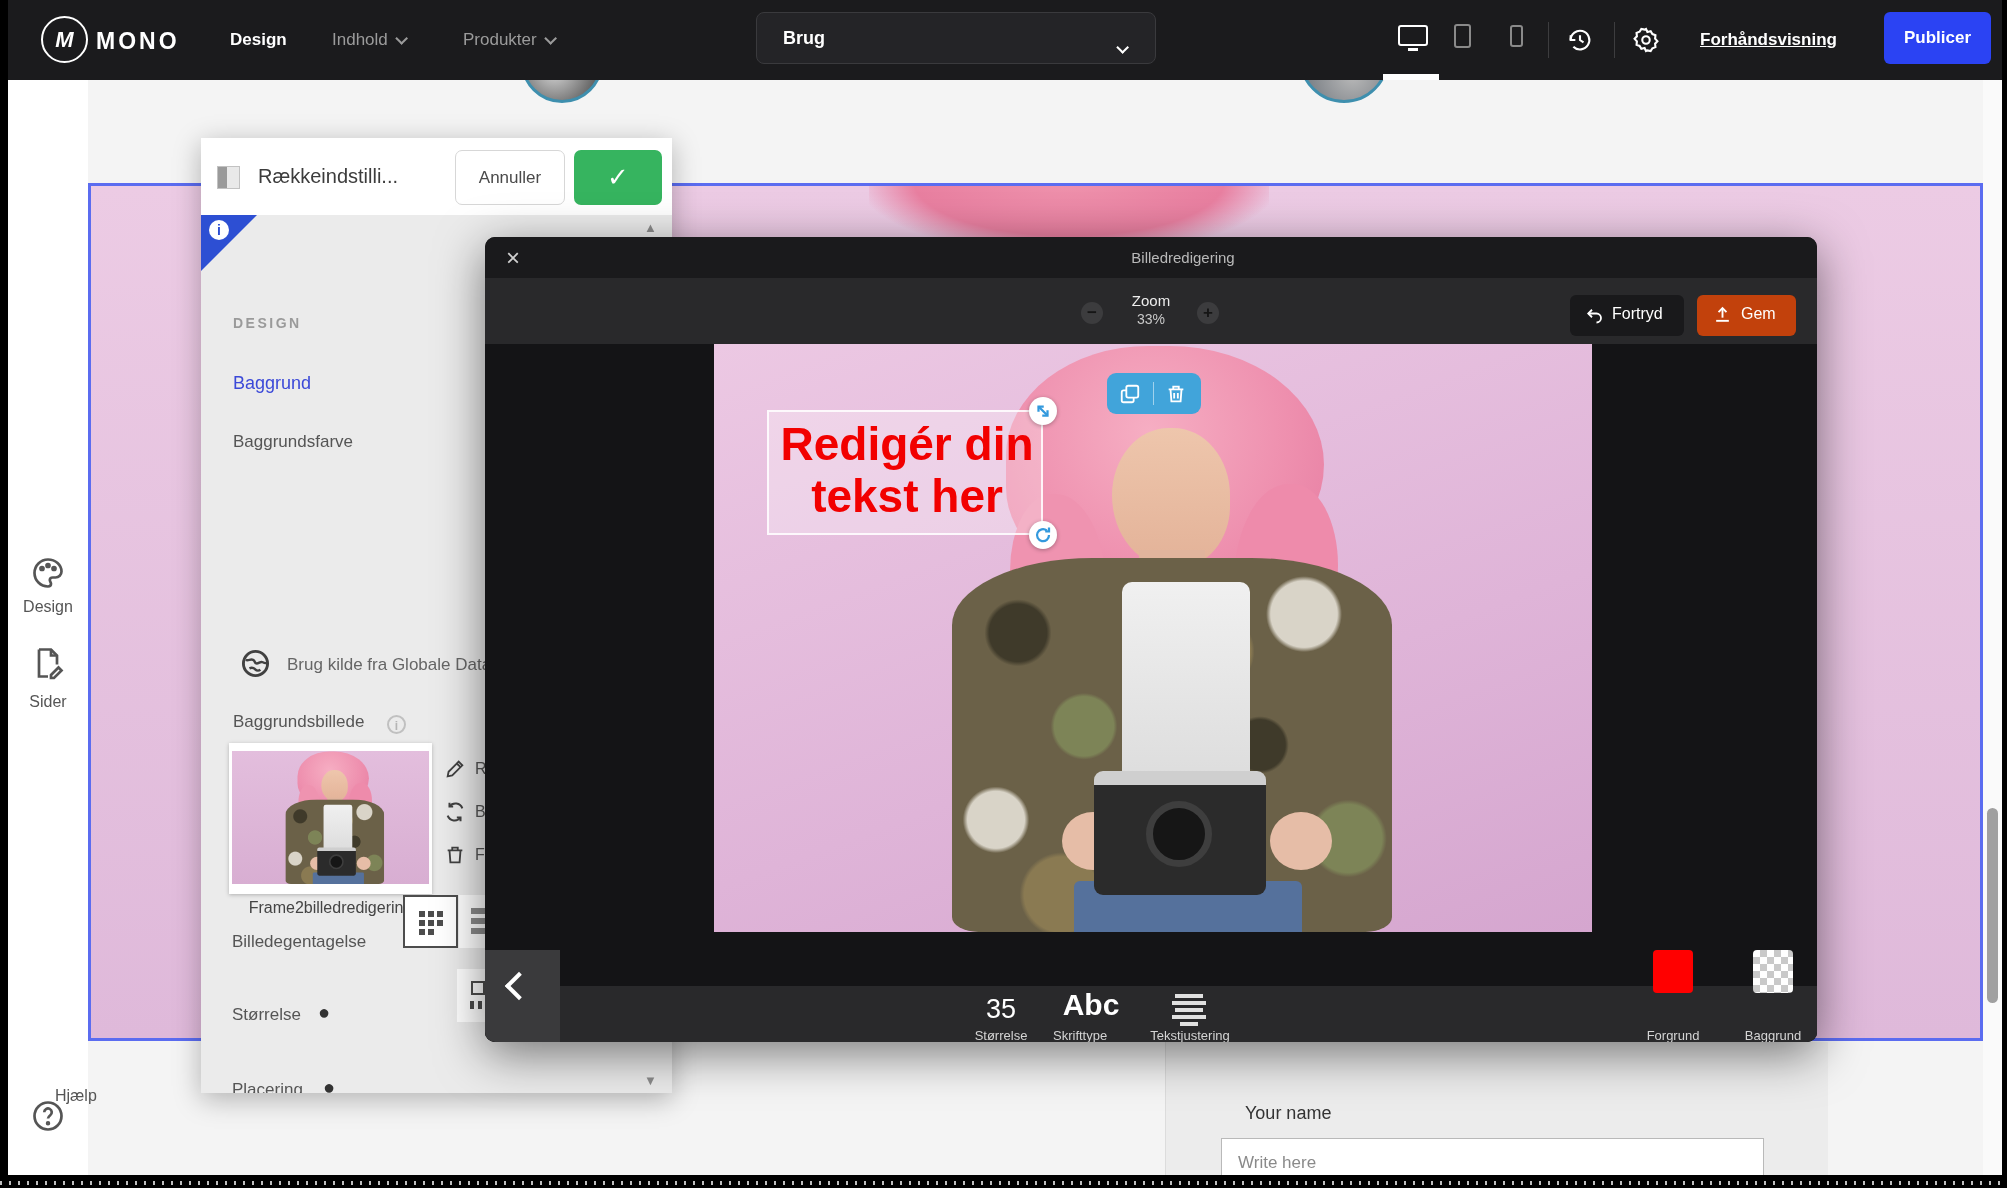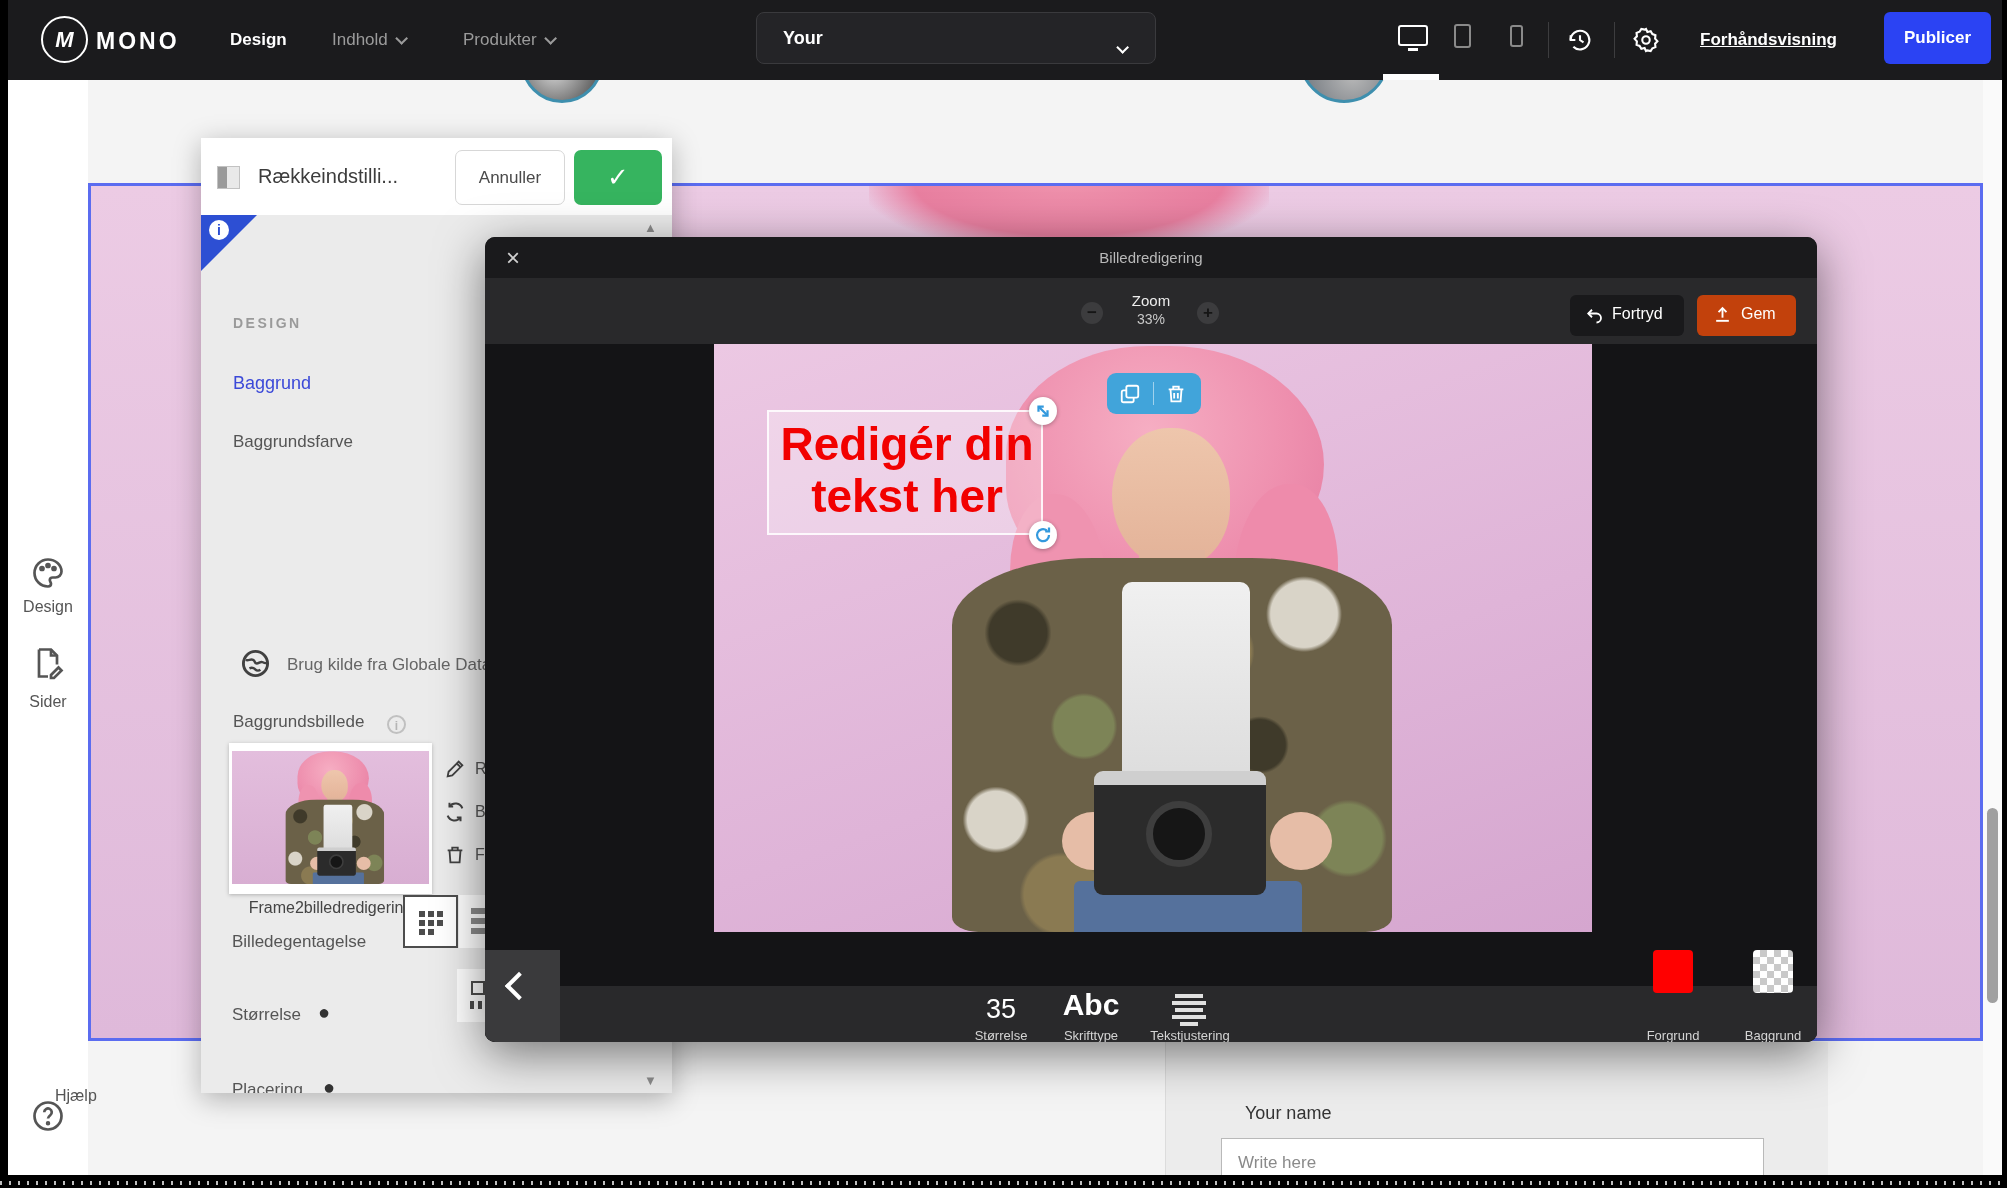--- a/index.html
+++ b/index.html
@@ -395,7 +395,7 @@
     <div class="abs nav-item" style="left:455px;"><span>Produkter</span><span class="chev"></span></div>
 
     <div class="abs" id="home-btn">
-      <span class="lbl">Your</span>
+      <span class="lbl">Brug</span>
       <span class="chev"></span>
     </div>
 

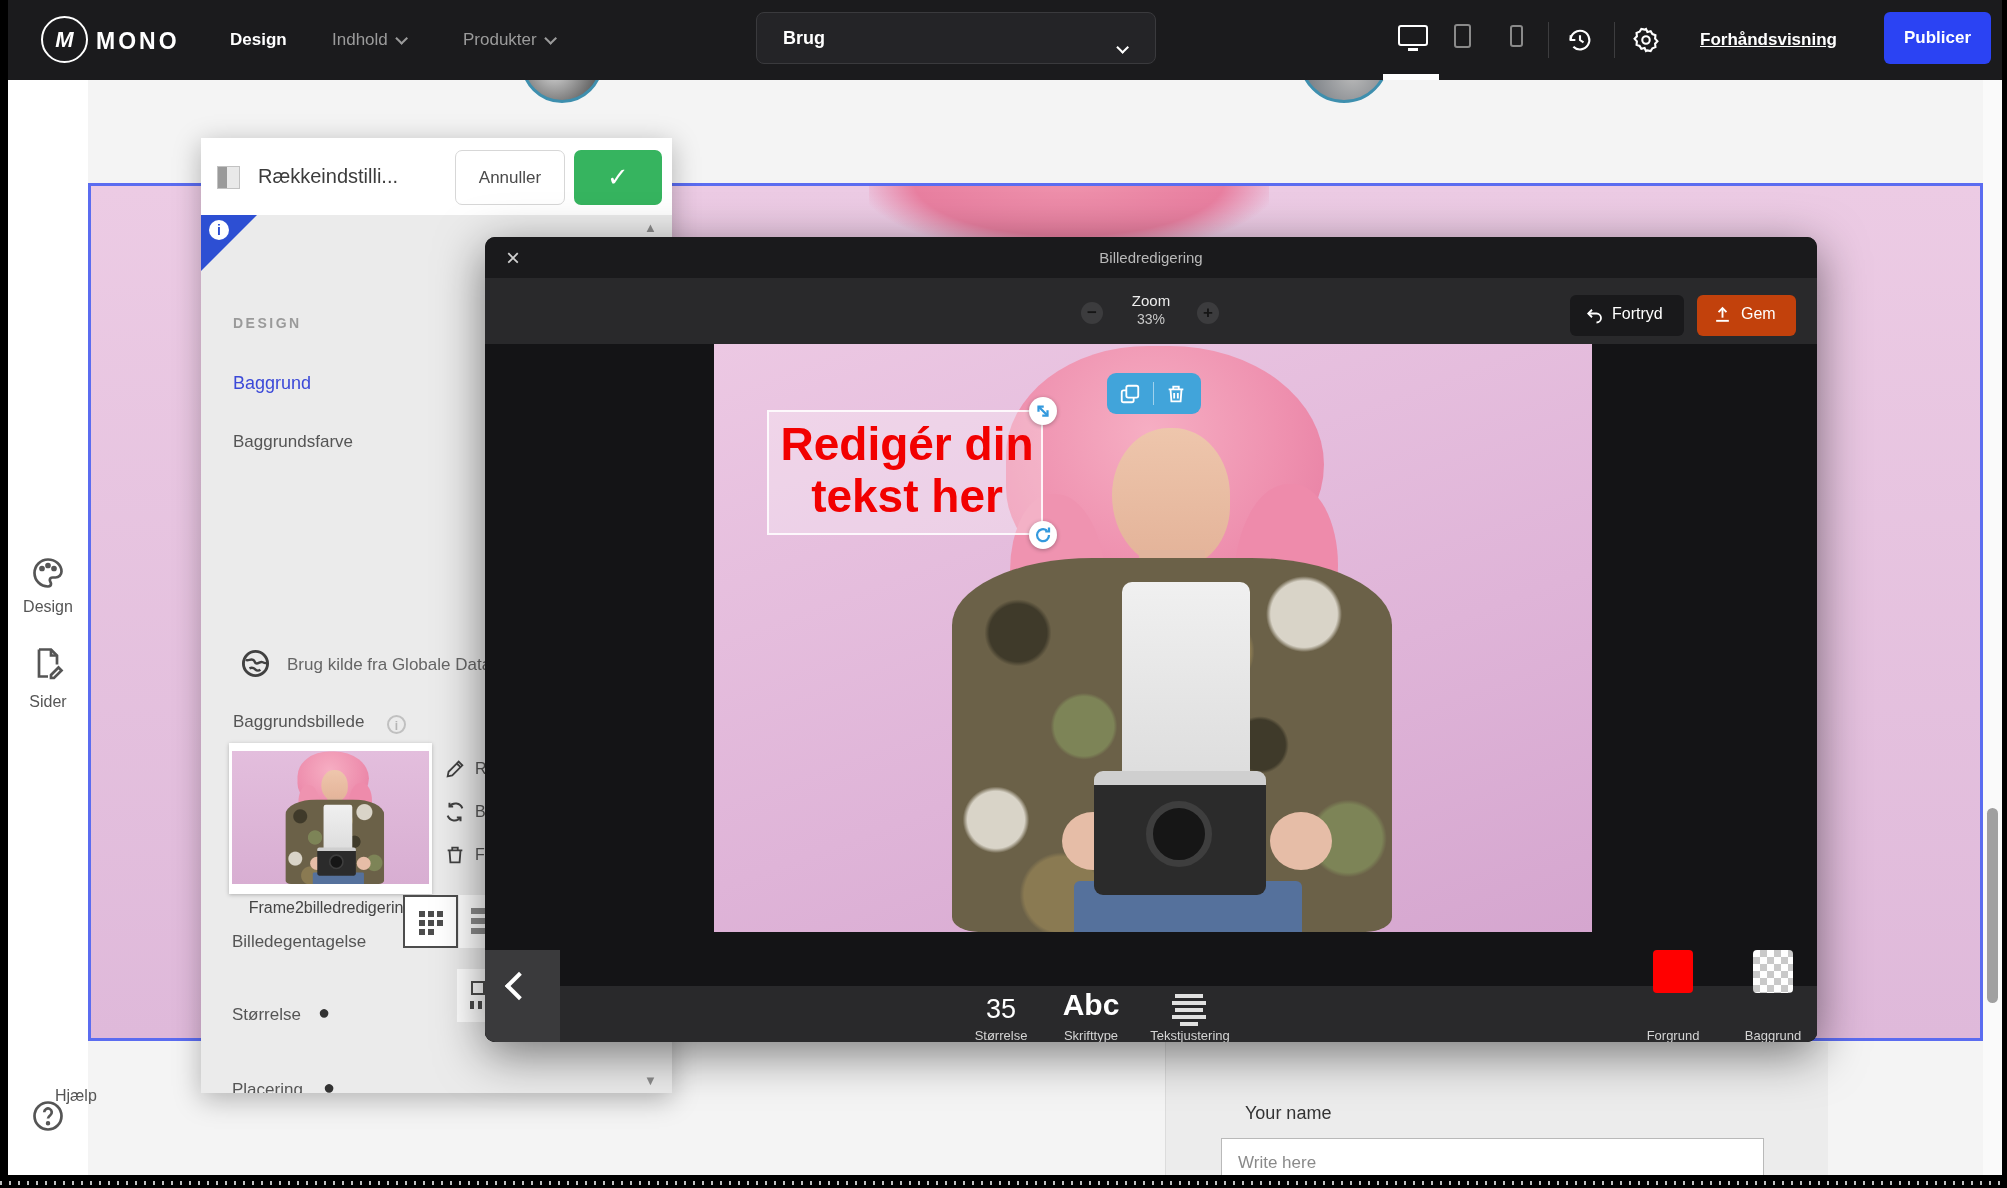--- a/index.html
+++ b/index.html
@@ -66,7 +66,7 @@
   
   #modal{left:485px;top:237px;width:1332px;height:805px;background:#1f1f21;border-radius:10px;z-index:20;box-shadow:0 12px 48px rgba(0,0,0,.5);overflow:hidden;}
   #modal-header{left:0;top:0;width:1332px;height:41px;background:#1a1a1c;}
-  #modal-title{width:1332px;top:12px;text-align:center;color:#b9b9b9;font-size:15px;}
+  #modal-title{width:1332px;top:12px;text-align:center;color:#b9b9b9;font-size:15px;margin-left:32px;}
   #modal-close{left:14px;top:7px;width:28px;height:28px;color:#cfcfcf;font-size:24px;text-align:center;line-height:28px;cursor:pointer;}
   #zoom-bar{left:0;top:41px;width:1332px;height:66px;background:#29292b;}
   .zoom-circle{top:24px;width:22px;height:22px;background:#3c3c3e;border-radius:50%;color:#151515;font-size:17px;font-weight:bold;text-align:center;line-height:21px;cursor:pointer;}

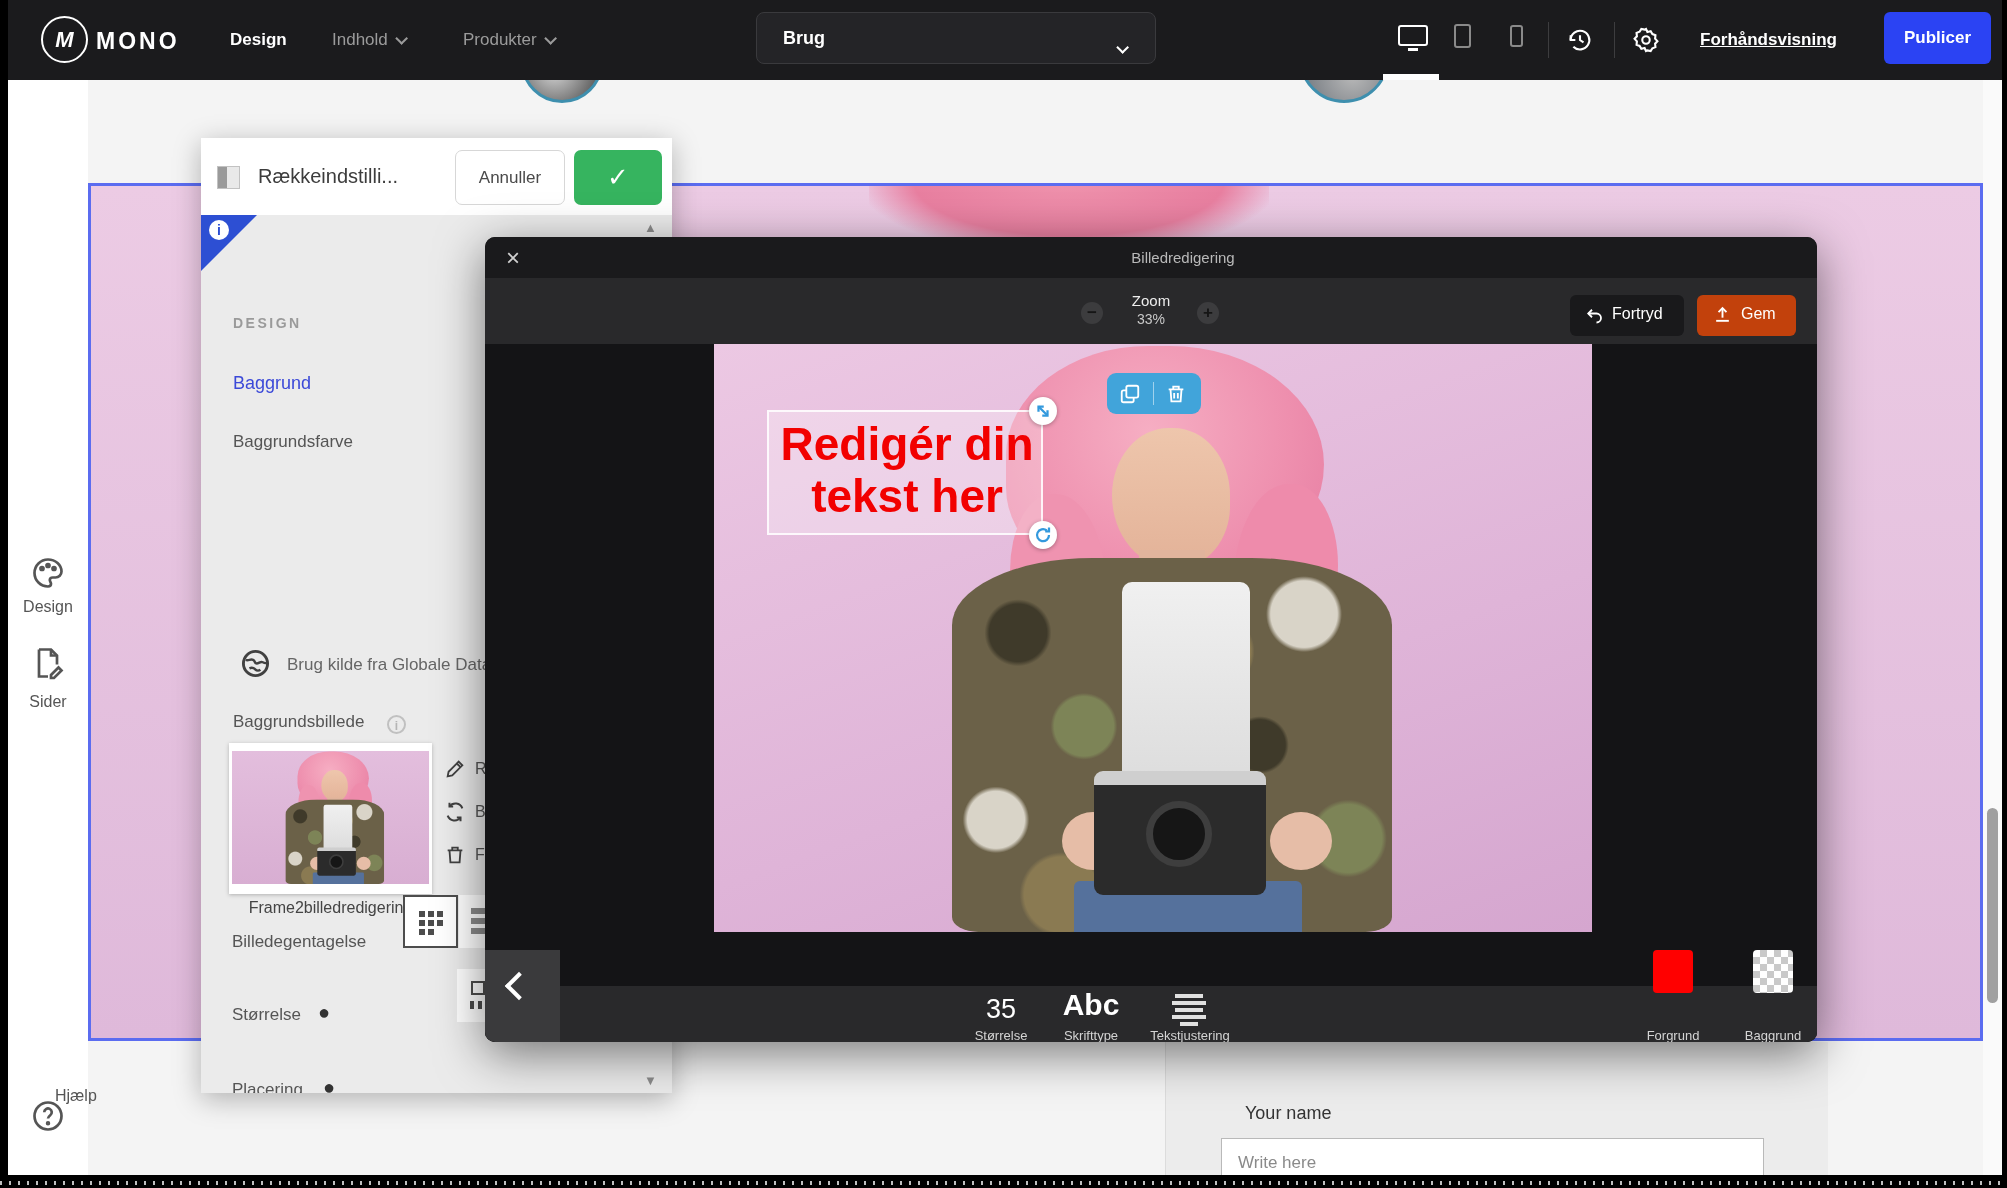--- a/index.html
+++ b/index.html
@@ -368,7 +368,7 @@
       <div class="abs" style="left:487px;top:8px;width:58px;text-align:center;"><span class="tool-num">35</span></div>
       <div class="abs tool-lbl" style="left:472px;top:42px;width:88px;text-align:center;">Størrelse</div>
       <div class="abs" style="left:575px;top:2px;width:62px;text-align:center;color:#fff;font-size:30px;font-weight:bold;">Abc</div>
-      <div class="abs tool-lbl" style="left:568px;top:42px;width:76px;text-align:center;">Skrifttype</div>
+      <div class="abs tool-lbl" style="left:568px;top:42px;width:76px;text-align:left;">Skrifttype</div>
       <div class="abs" style="left:687px;top:8px;width:34px;height:30px;">
         <div class="align-bar" style="top:0;left:3px;width:28px;"></div>
         <div class="align-bar" style="top:7px;left:0;width:34px;"></div>

